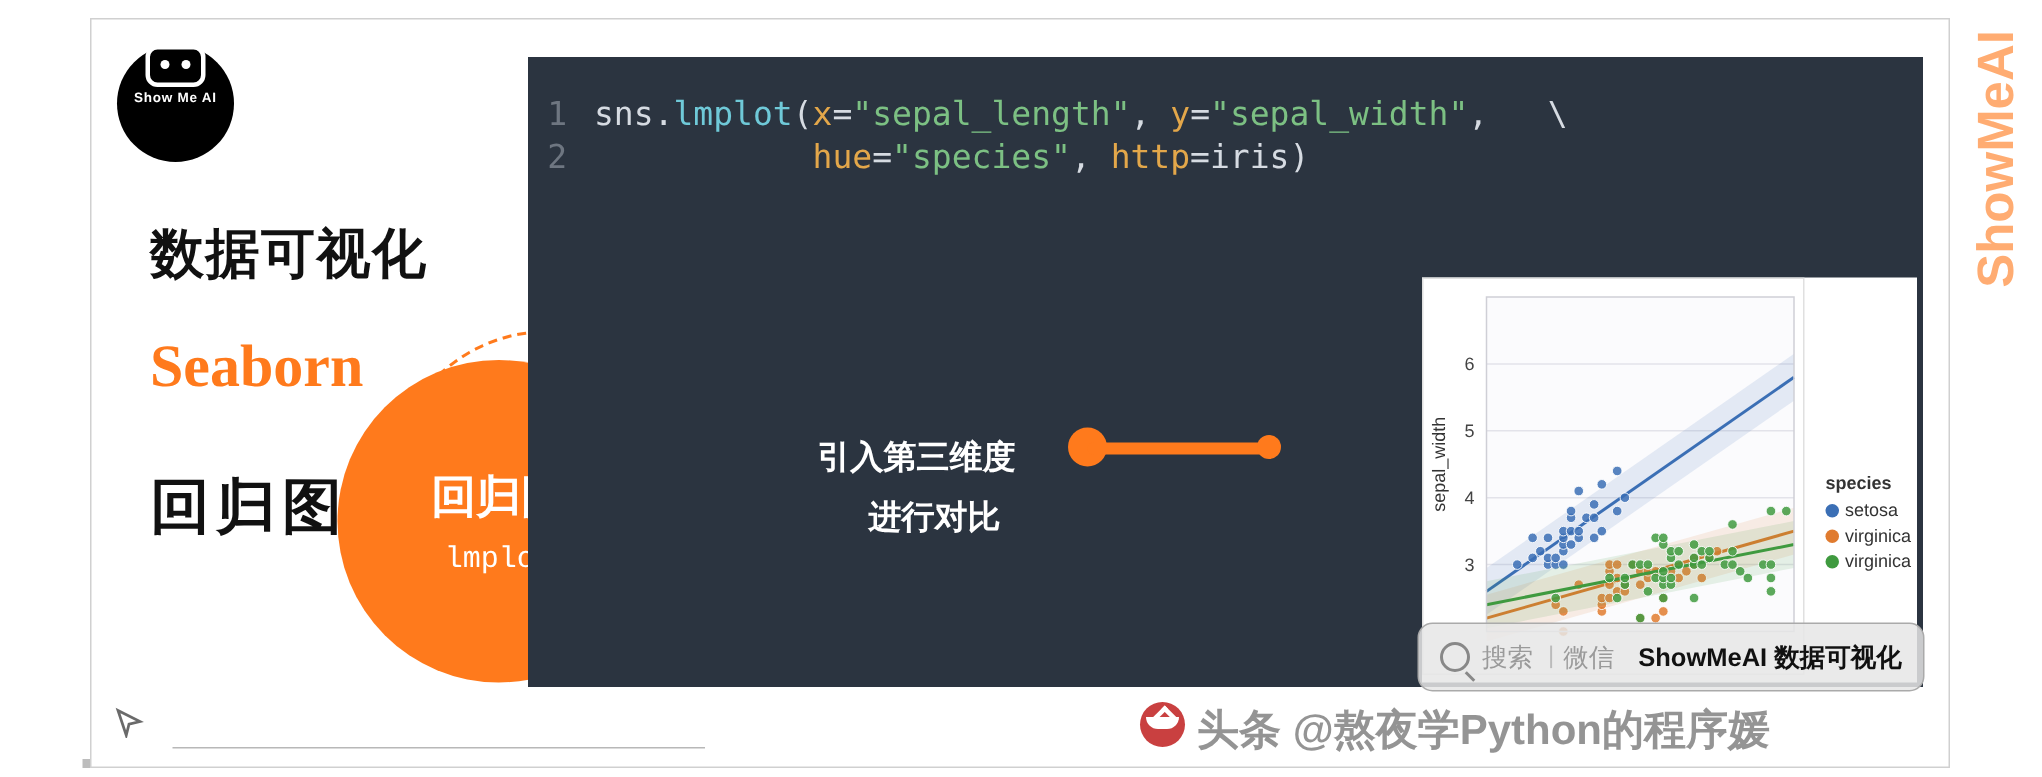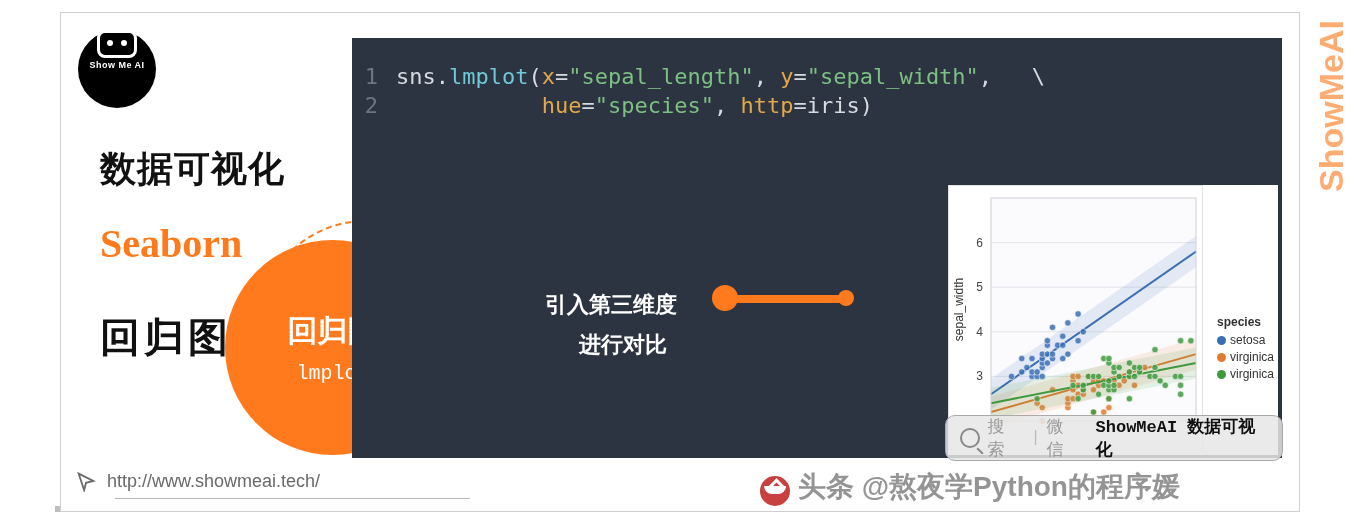--- a/index.html
+++ b/index.html
@@ -161,7 +161,6 @@
     display: flex; align-items: center;
     padding: 16px 14px;
     color: #555;
-    font-family: Liberation Mono, monospace;
   }
   .mag { width: 20px; height: 20px; border: 2px solid #888; border-radius: 50%; position: relative; margin-right: 8px; }
   .mag::after { content:""; position:absolute; right:-6px; bottom:-6px; width:8px; height:2px; background:#888; transform:rotate(45deg); }

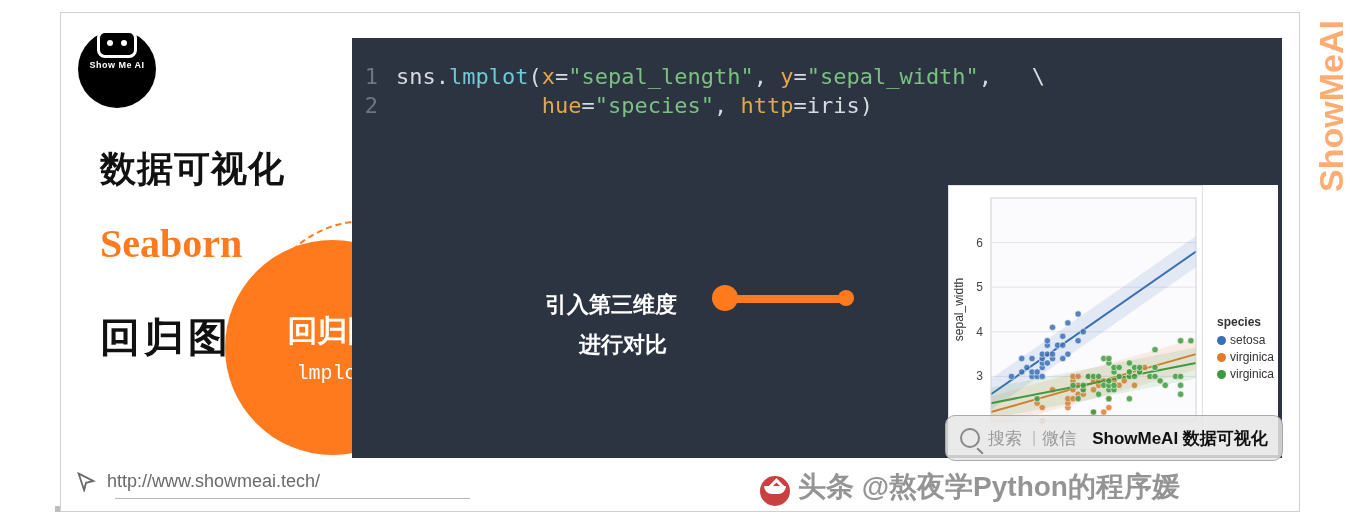--- a/index.html
+++ b/index.html
@@ -397,7 +397,6 @@
   <svg class="cursor-svg" viewBox="0 0 24 24" fill="none" stroke="#6a6a6a" stroke-width="2">
     <path d="M4 4 L20 12 L12 14 L10 22 Z"></path>
   </svg>
-  <span>http://www.showmeai.tech/</span>
   <span class="line"></span>
 </div>
 

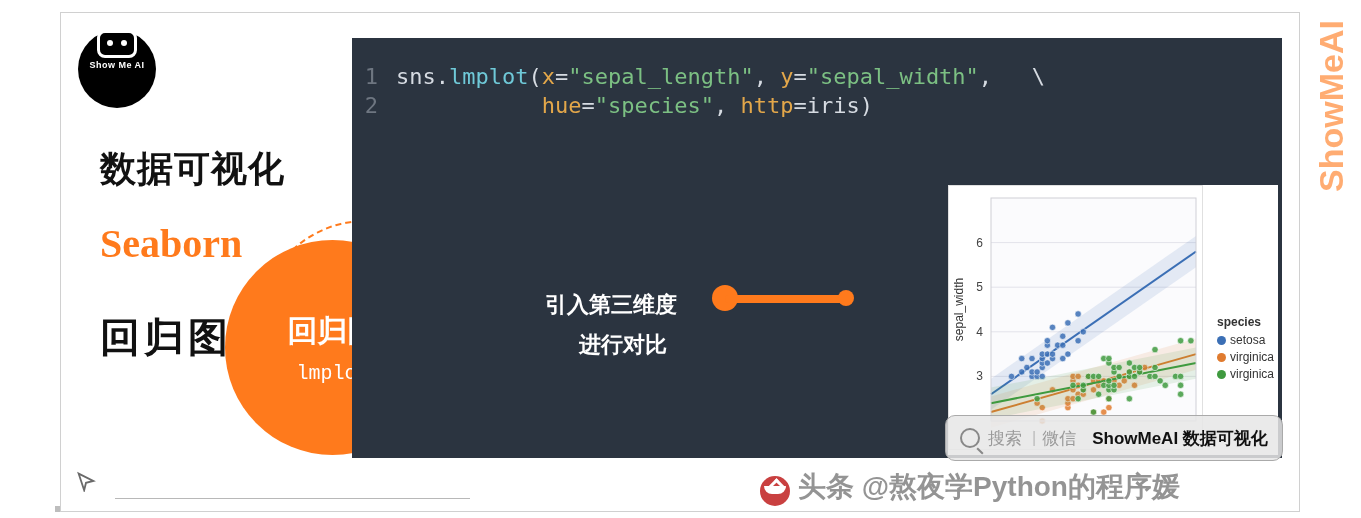--- a/index.html
+++ b/index.html
@@ -172,7 +172,7 @@
     position: absolute; left: 760px; top: 468px;
     font-size: 28px; color: rgba(60,60,60,0.55);
     font-weight: 600;
-    display: flex; align-items: flex-end; gap: 8px;
+    display: flex; align-items: flex-start; gap: 8px;
   }
   .credit .ticon {
     width: 30px; height: 30px; border-radius: 50%;

